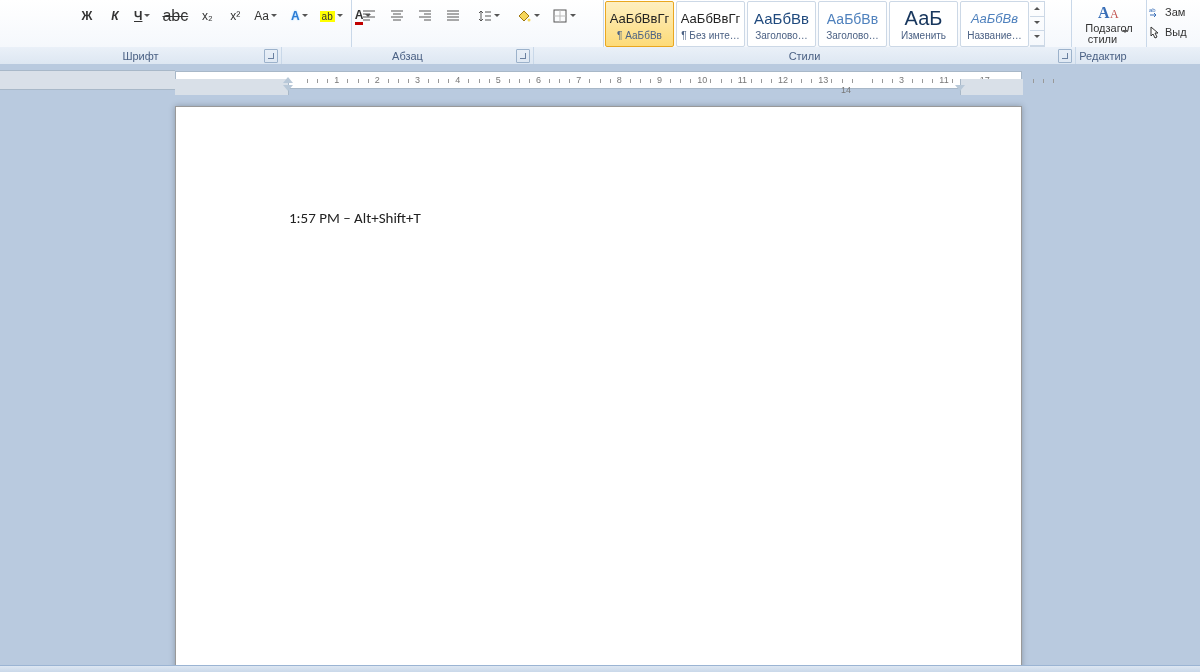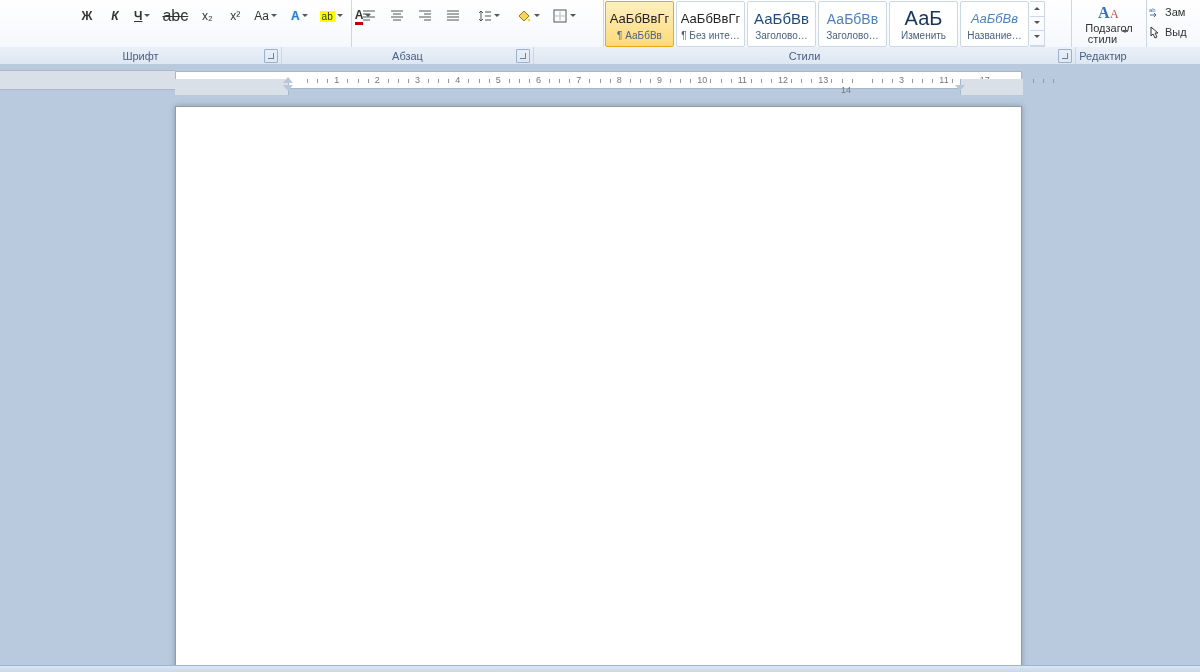--- a/index.html
+++ b/index.html
@@ -340,6 +340,7 @@
 
   <div id="page">
     <div id="content">
+      <p>1:57 PM – Alt+Shift+T</p>
     </div>
   </div>
 </div>

